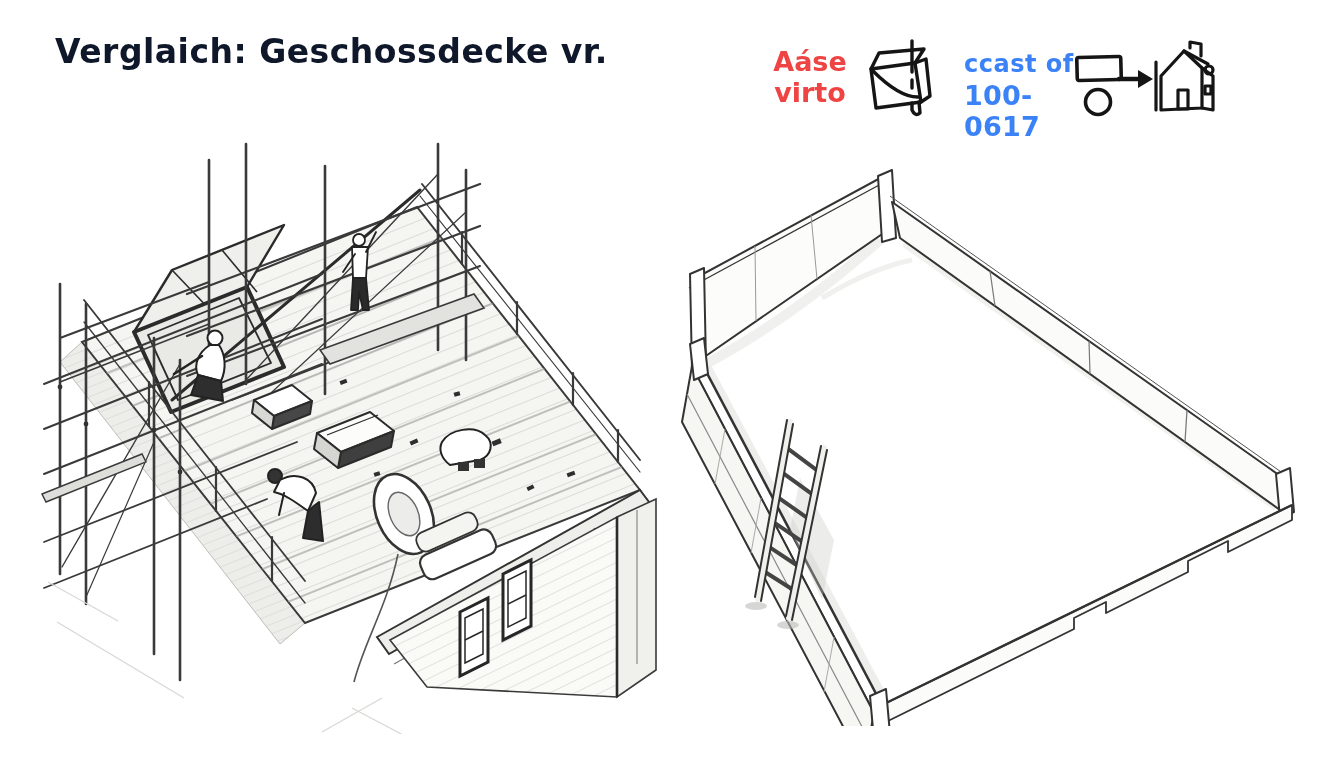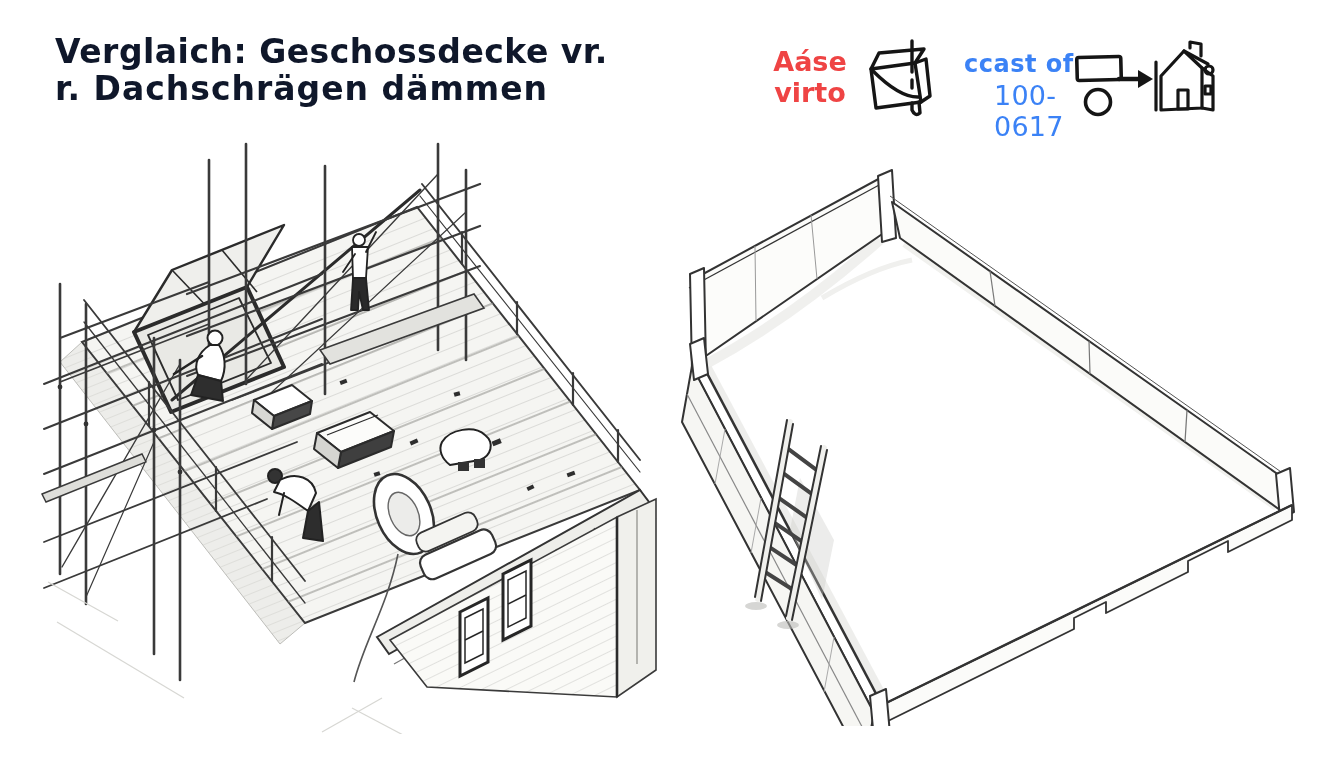--- a/index.html
+++ b/index.html
@@ -34,7 +34,6 @@
 
 <div class="abs title-block">
   <div class="t1">Verglaich: Geschossdecke vr.</div>
-  <div class="t2">r. Dachschrägen dämmen</div>
 </div>
 
 <div class="abs brand-block">

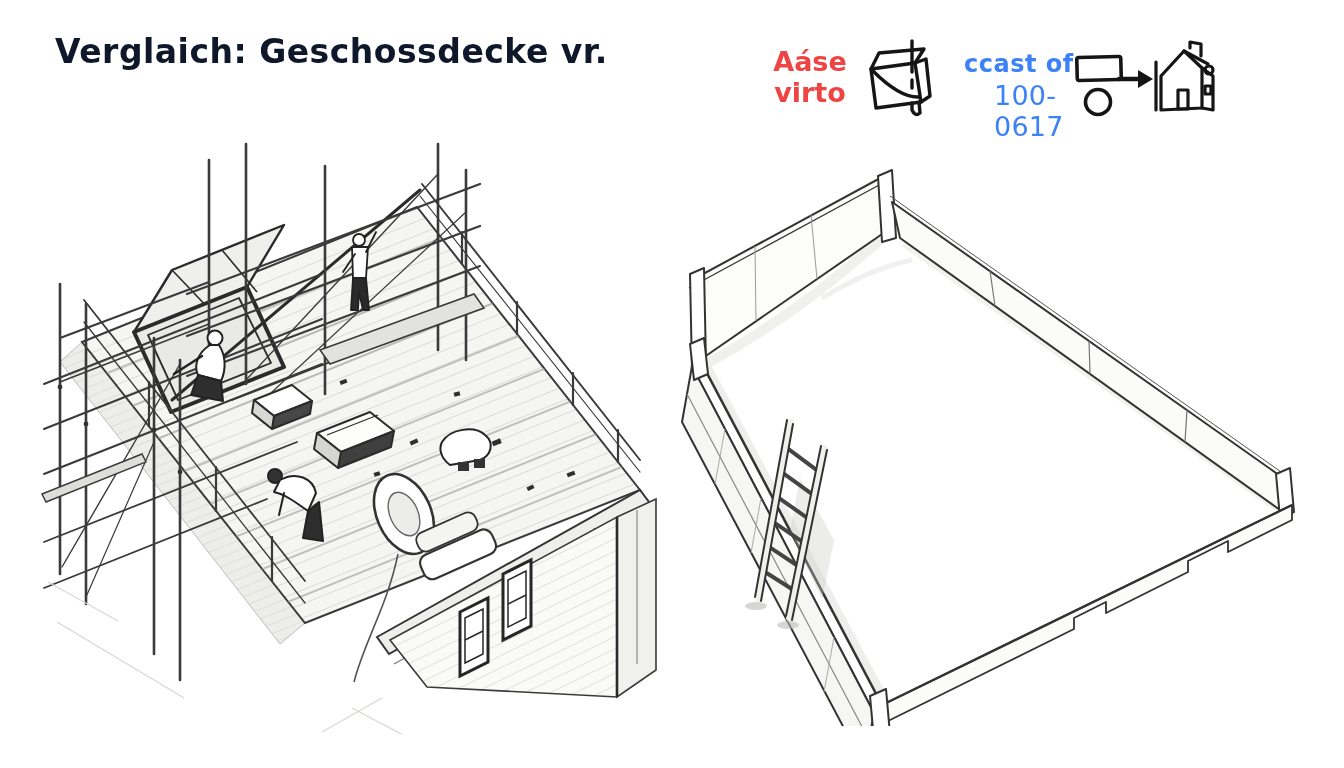--- a/index.html
+++ b/index.html
@@ -26,7 +26,7 @@
     left:964px;top:50px;width:112px;text-align:left;color:#3b82f6;
   }
   .caption-block .c1{font-weight:700;font-size:24px;letter-spacing:.5px;}
-  .caption-block .c2{font-weight:400;font-size:27px;letter-spacing:.2px;margin-top:2px;margin-left:30px;}
+  .caption-block .c2{font-weight:700;font-size:27px;letter-spacing:.2px;margin-top:2px;}
   svg{display:block;}
 </style>
 </head>

